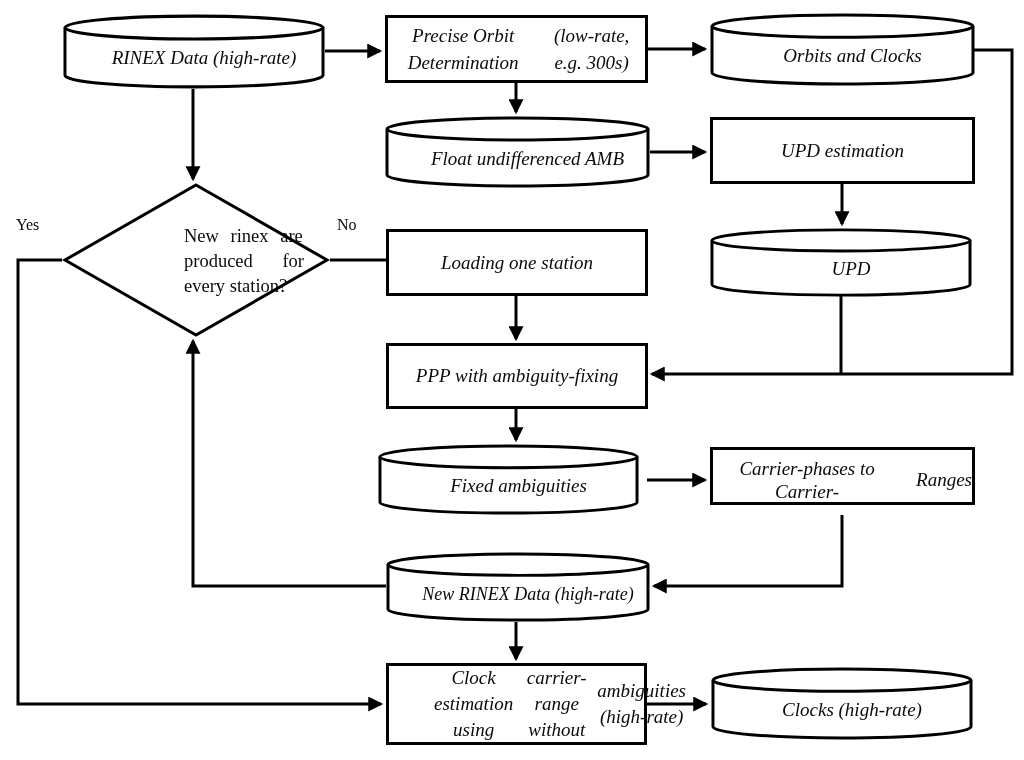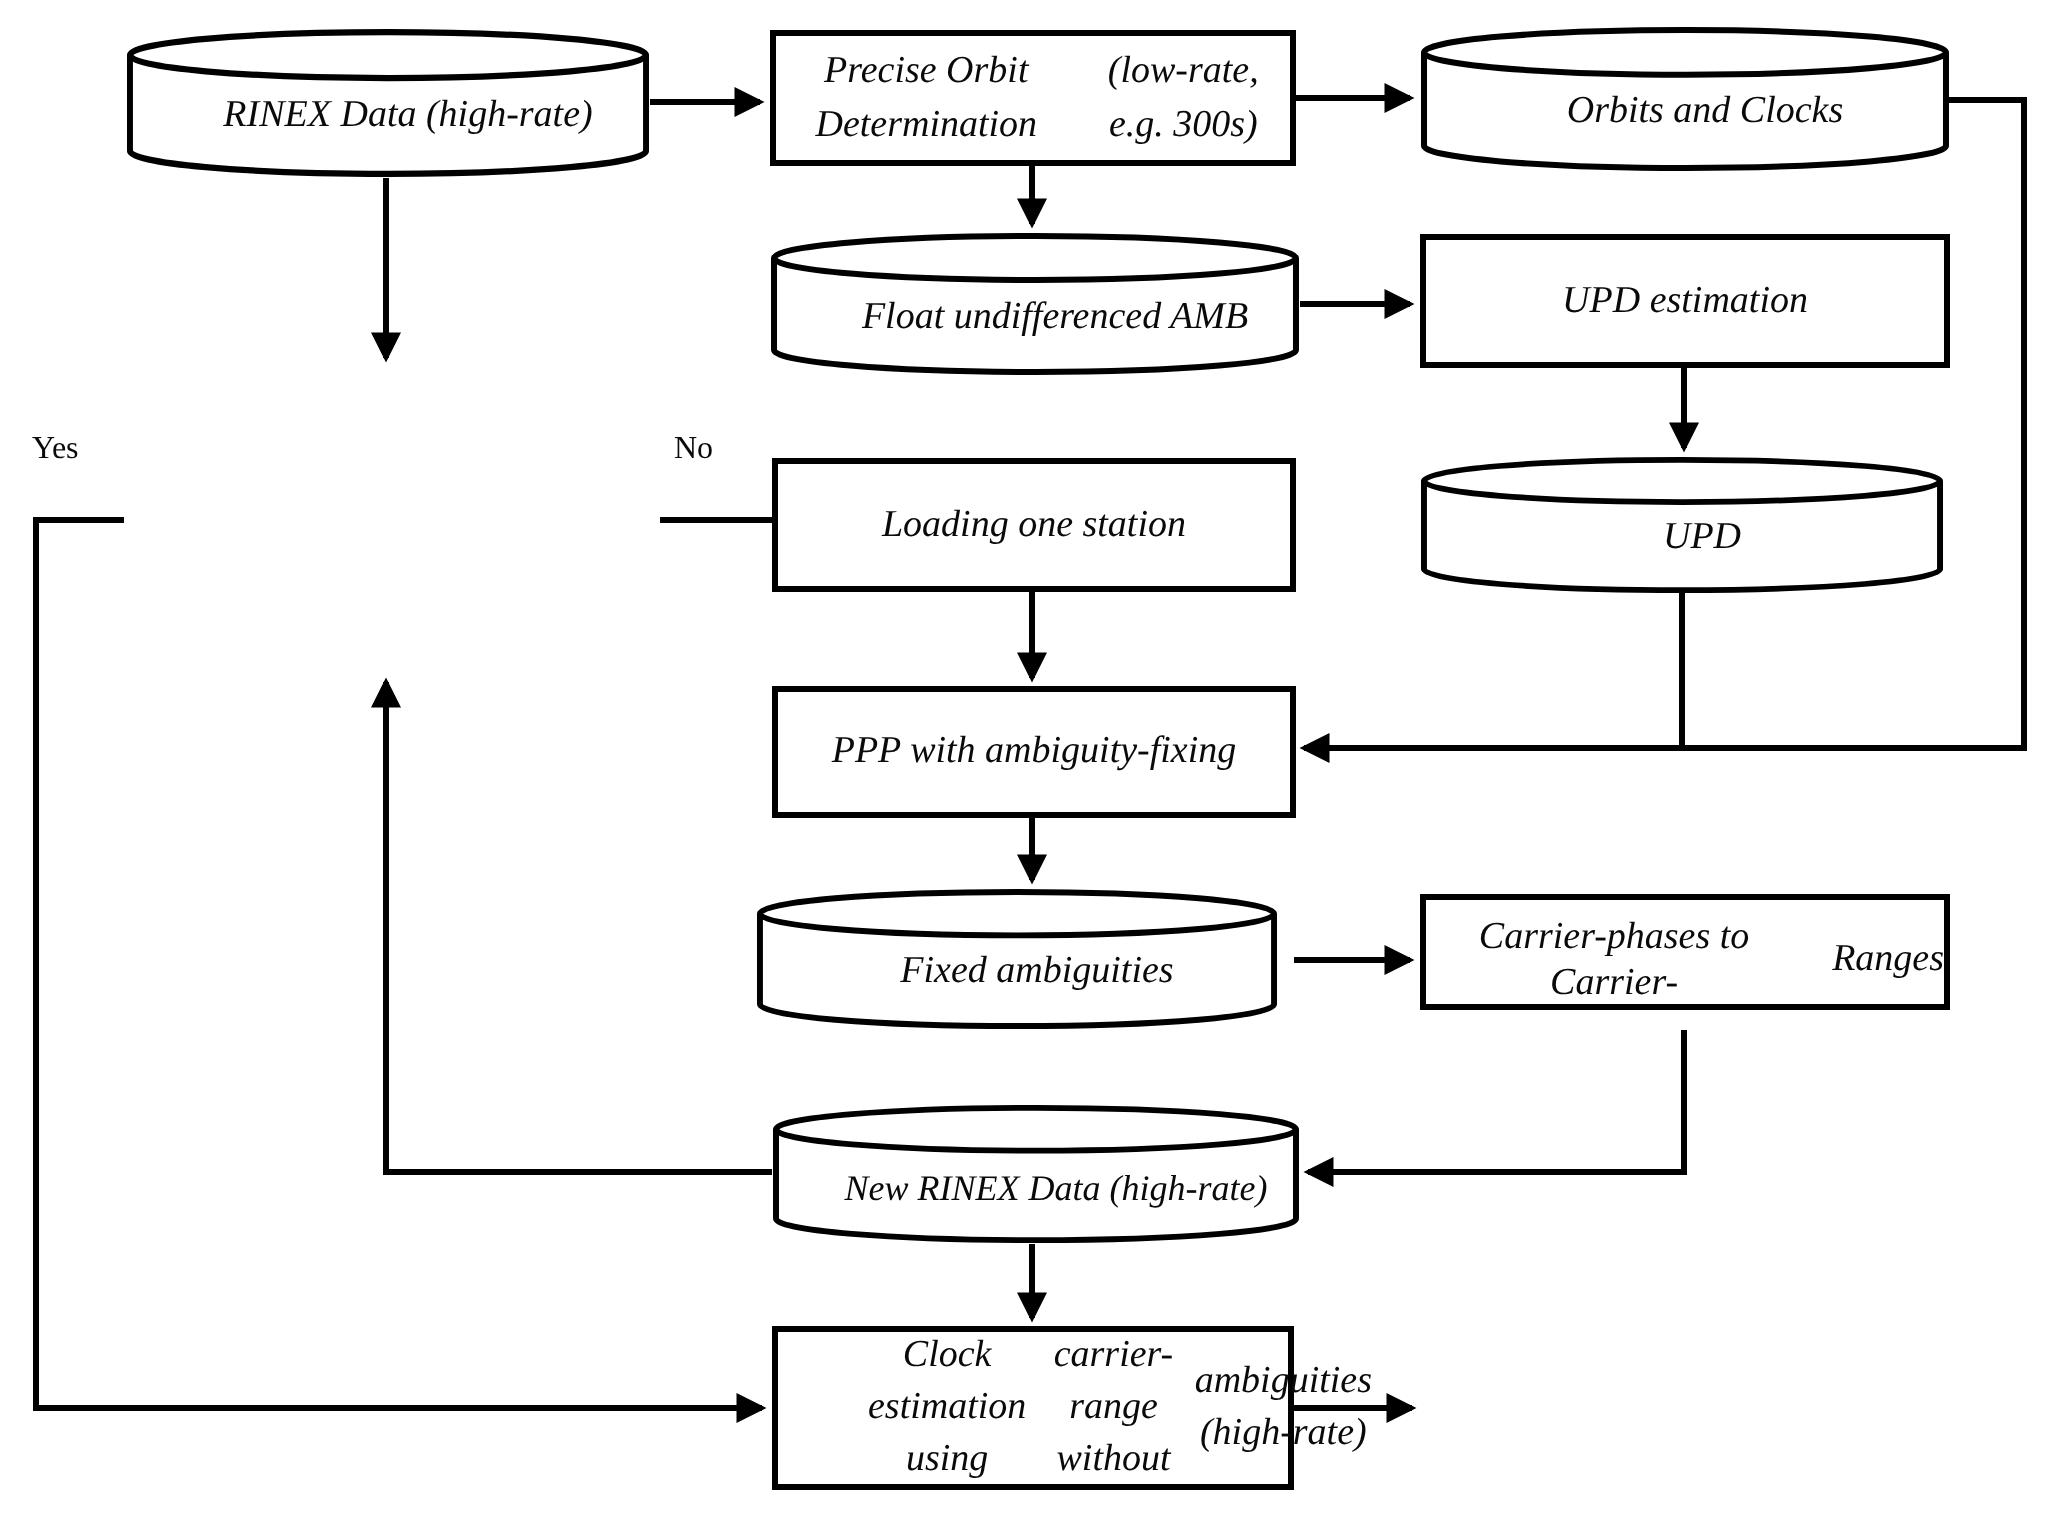--- a/index.html
+++ b/index.html
@@ -140,6 +140,16 @@
     <div class="label">UPD</div>
   </div>
 
+  <div class="node" style="left:62px;top:183px;width:268px;height:154px">
+    <svg class="shape" viewBox="0 0 268 154" preserveAspectRatio="none">
+      <polygon points="134,2 265,77 134,152 3,77" fill="#fff" stroke="#000" stroke-width="3"></polygon>
+    </svg>
+    <div class="decision-text">
+      <div class="ws1">New rinex are</div>
+      <div class="ws2">produced for</div>
+      <div>every station?</div>
+    </div>
+  </div>
 
   <div class="edge-label" style="left:16px;top:214px">Yes</div>
   <div class="edge-label" style="left:337px;top:214px">No</div>

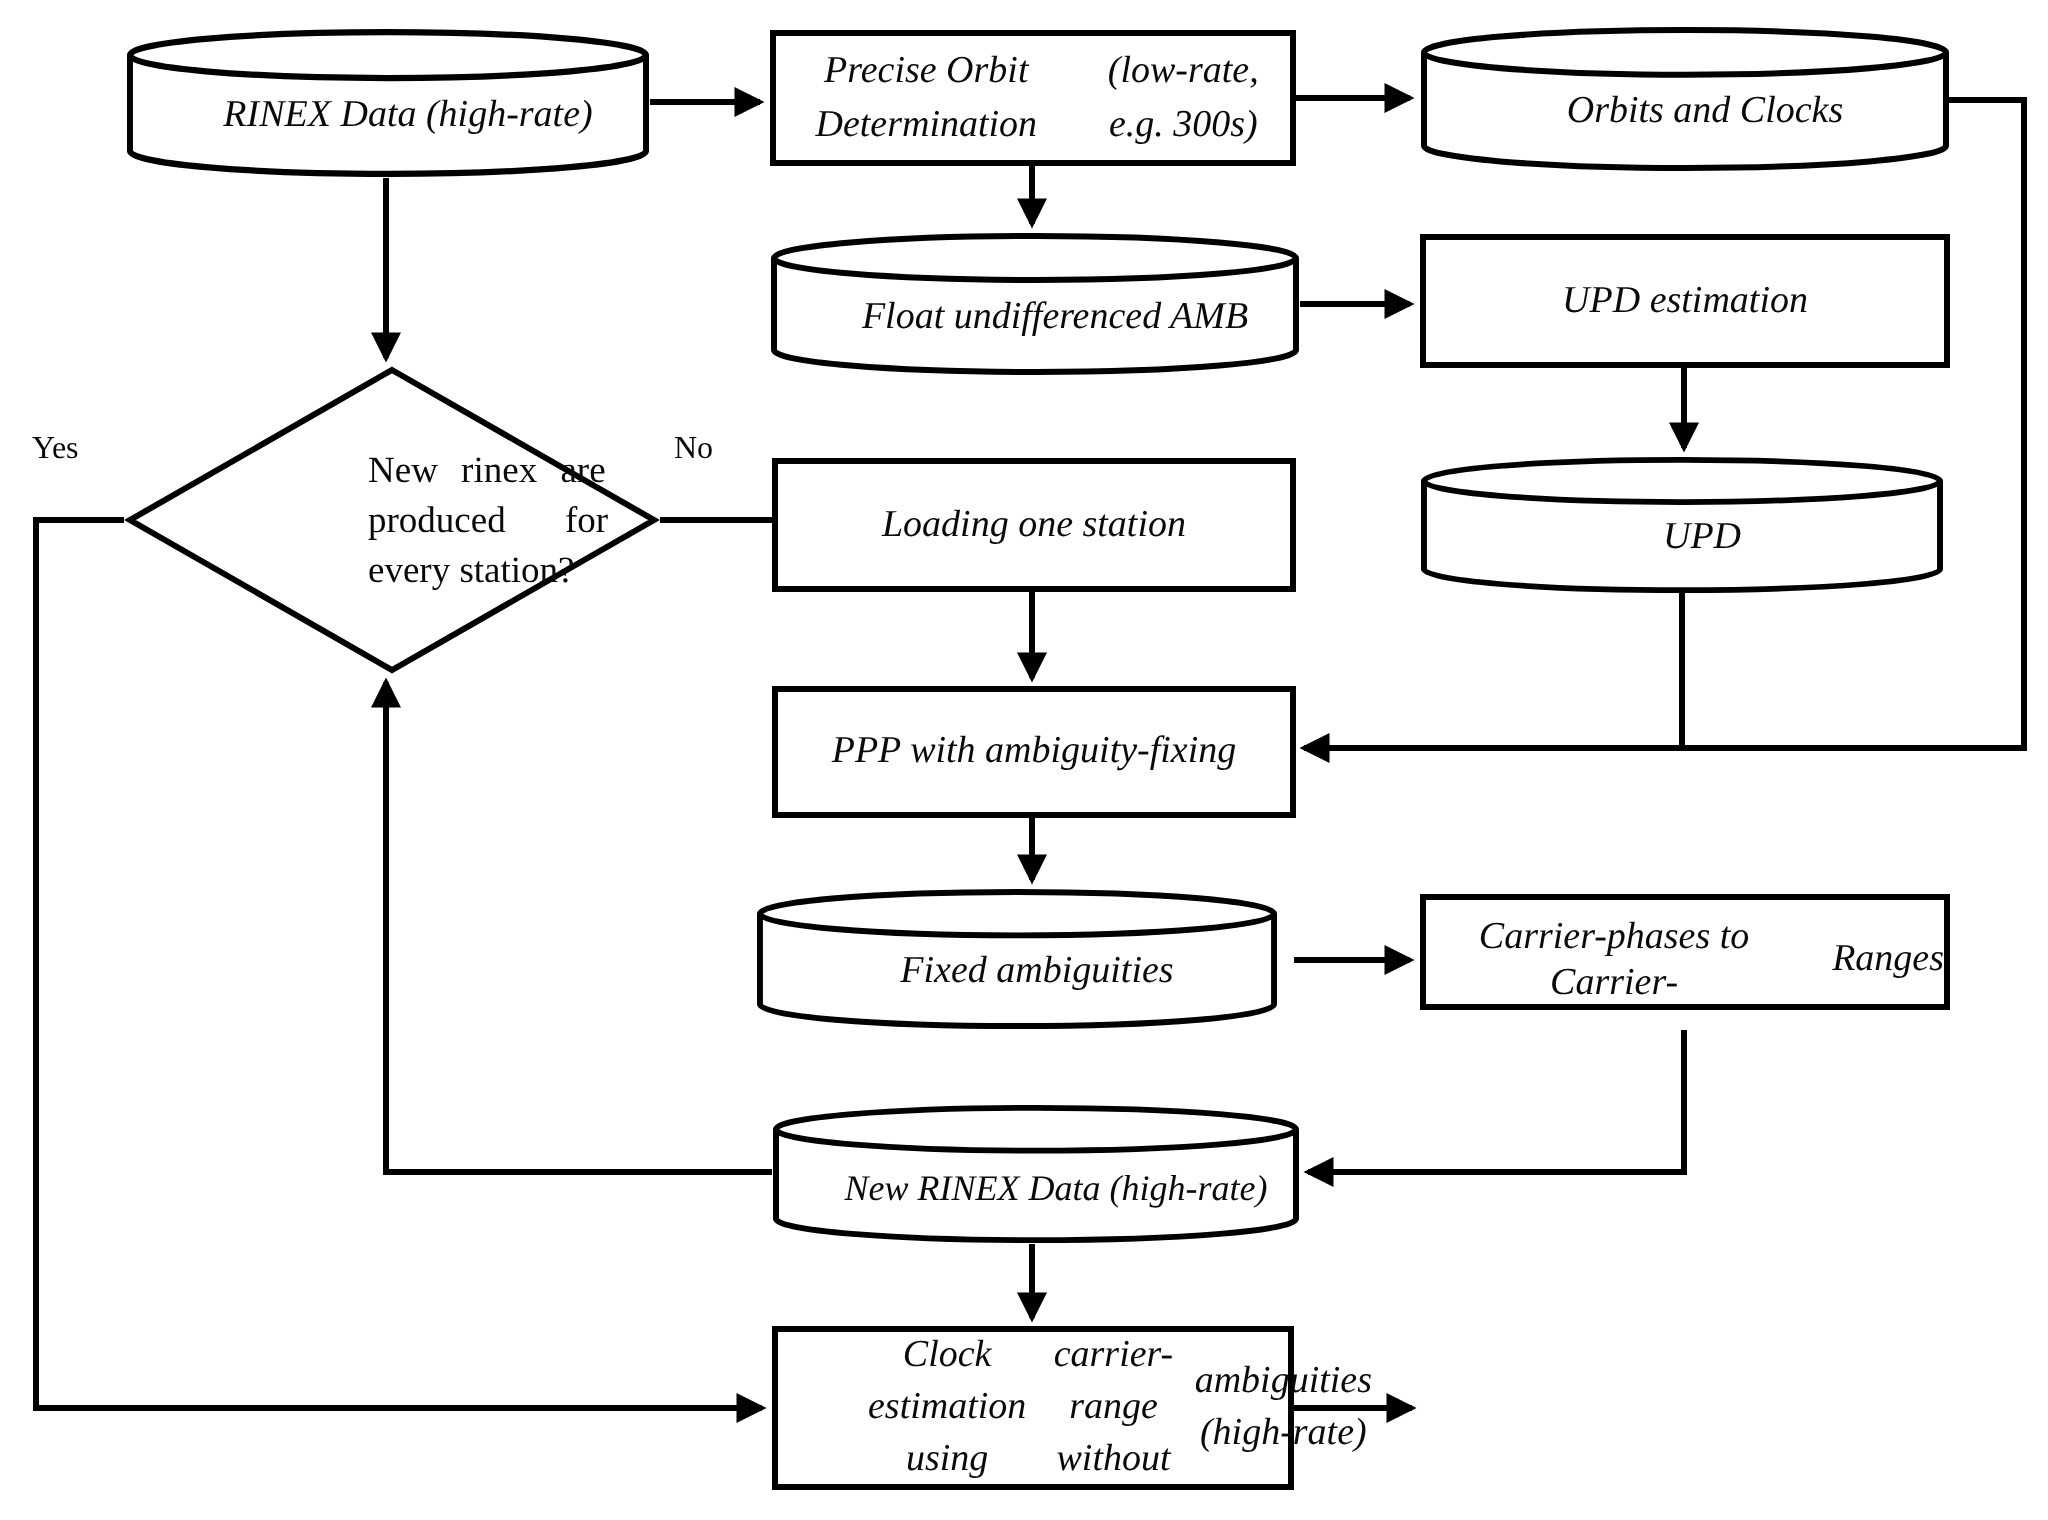--- a/index.html
+++ b/index.html
@@ -193,6 +193,13 @@
     </div>
   </div>
 
+  <div class="node cyl" style="left:711px;top:667px;width:262px;height:73px">
+    <svg class="shape" viewBox="0 0 264 72" preserveAspectRatio="none">
+      <path d="M2,13 A130,11 0 0 1 262,13 L262,59 A130,11 0 0 1 2,59 Z" fill="#fff" stroke="#000" stroke-width="3"></path>
+      <path d="M2,13 A130,11 0 0 0 262,13" fill="none" stroke="#000" stroke-width="3"></path>
+    </svg>
+    <div class="label">Clocks (high-rate)</div>
+  </div>
 
 </div>
 

